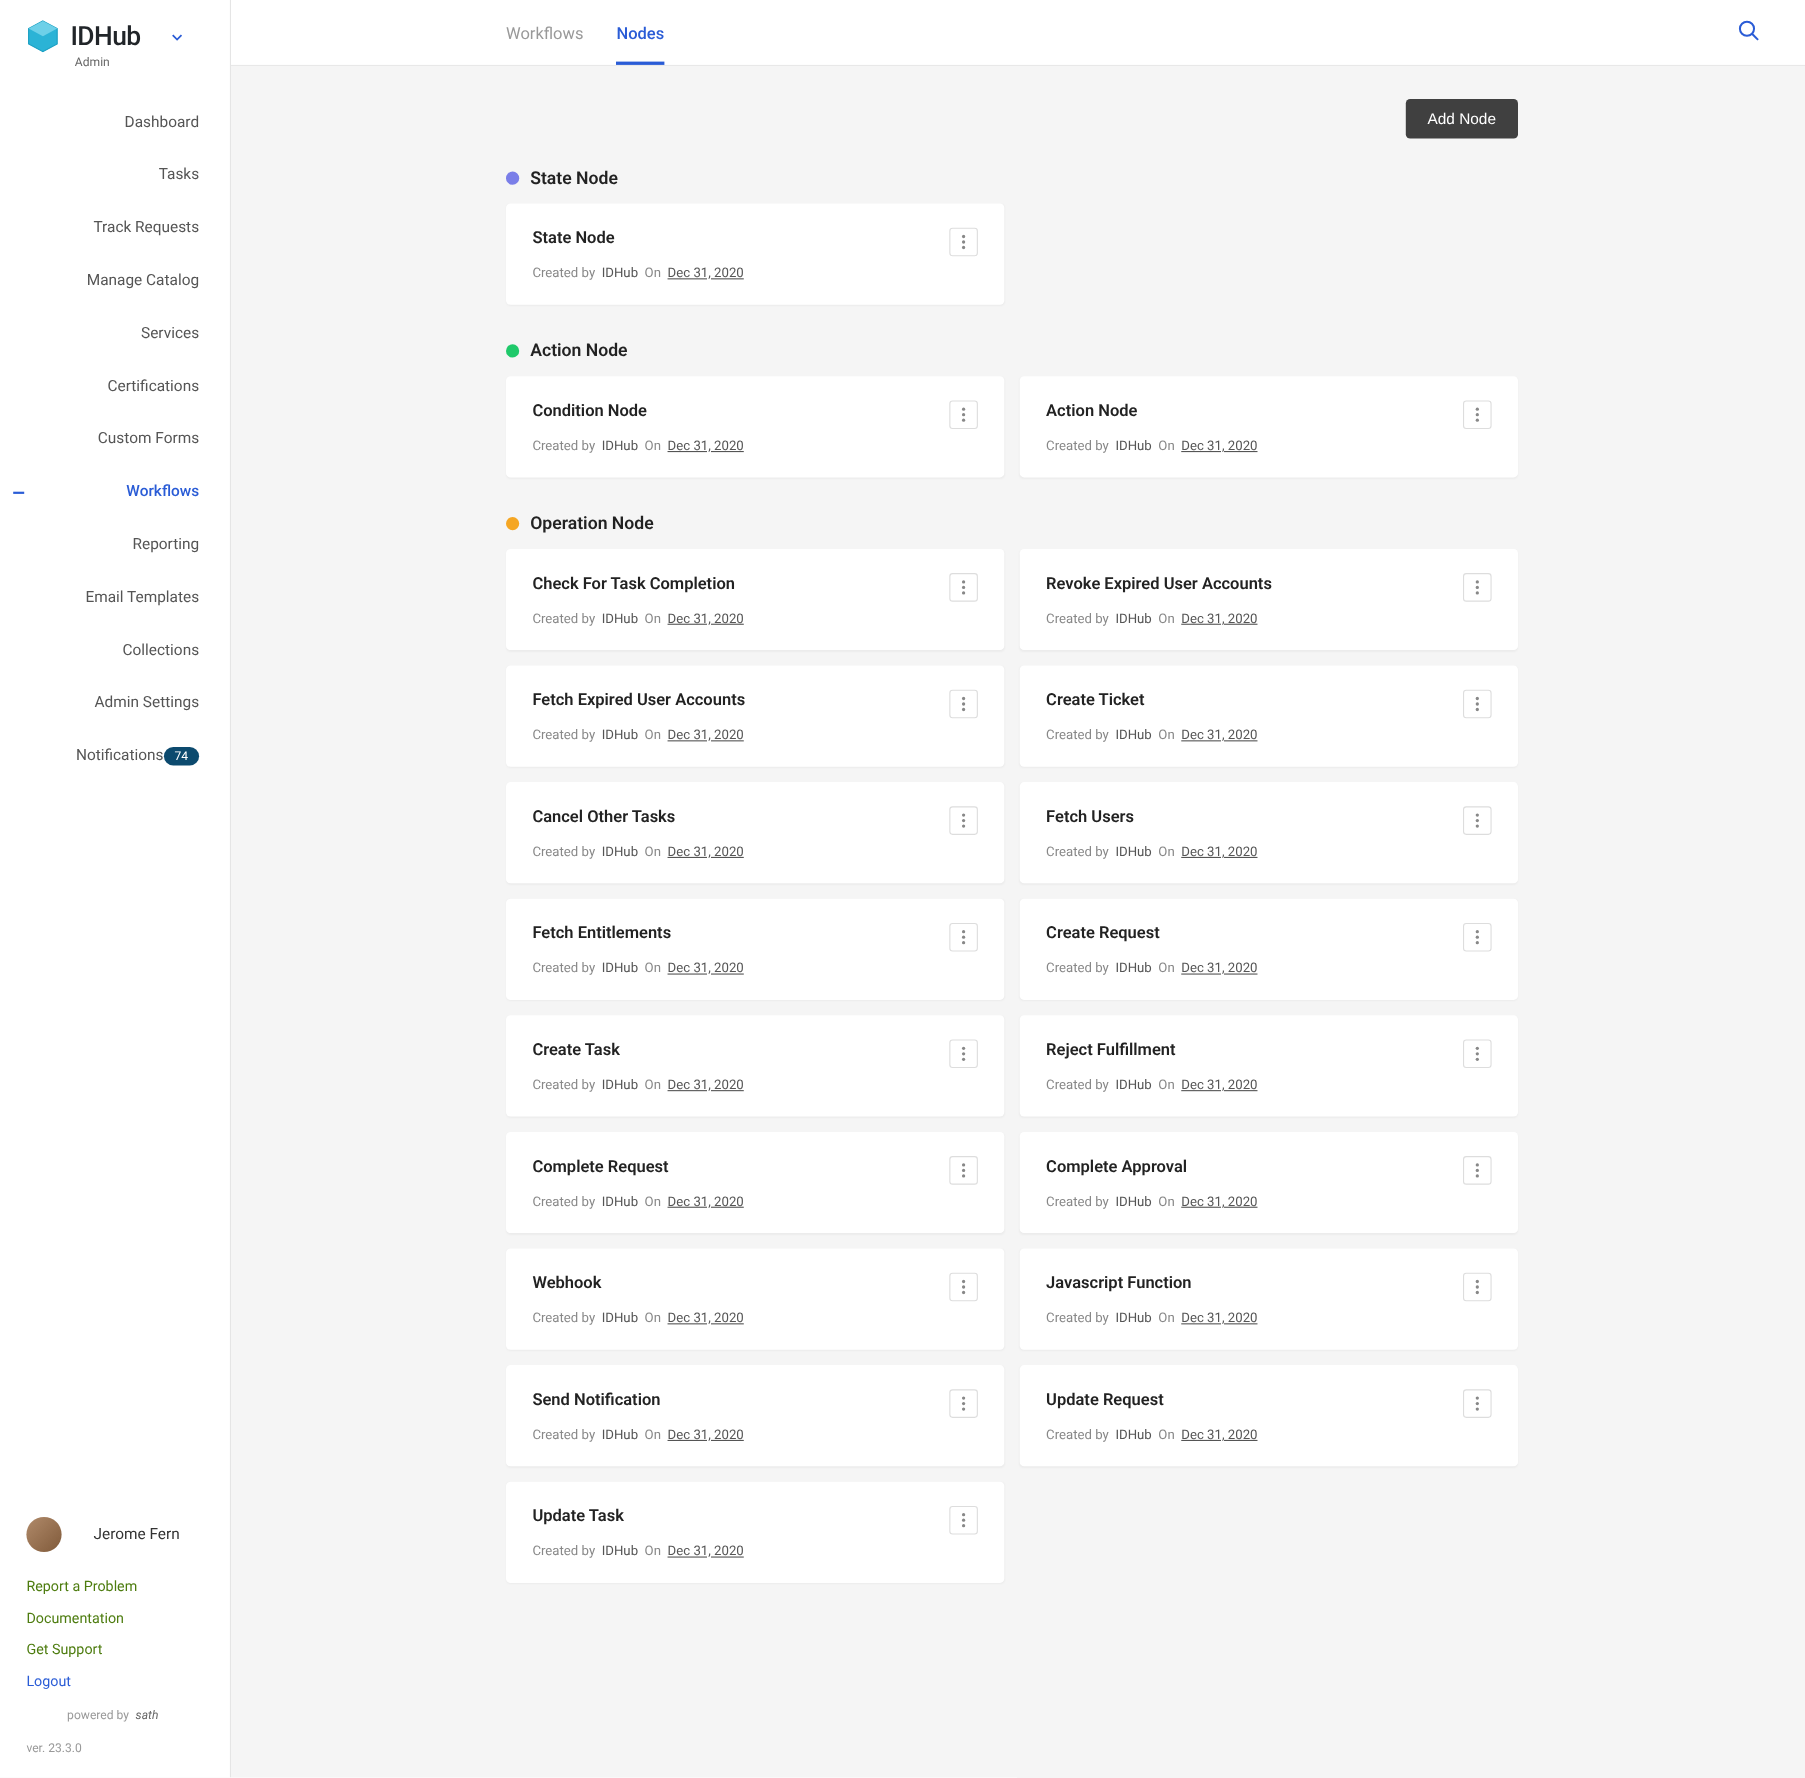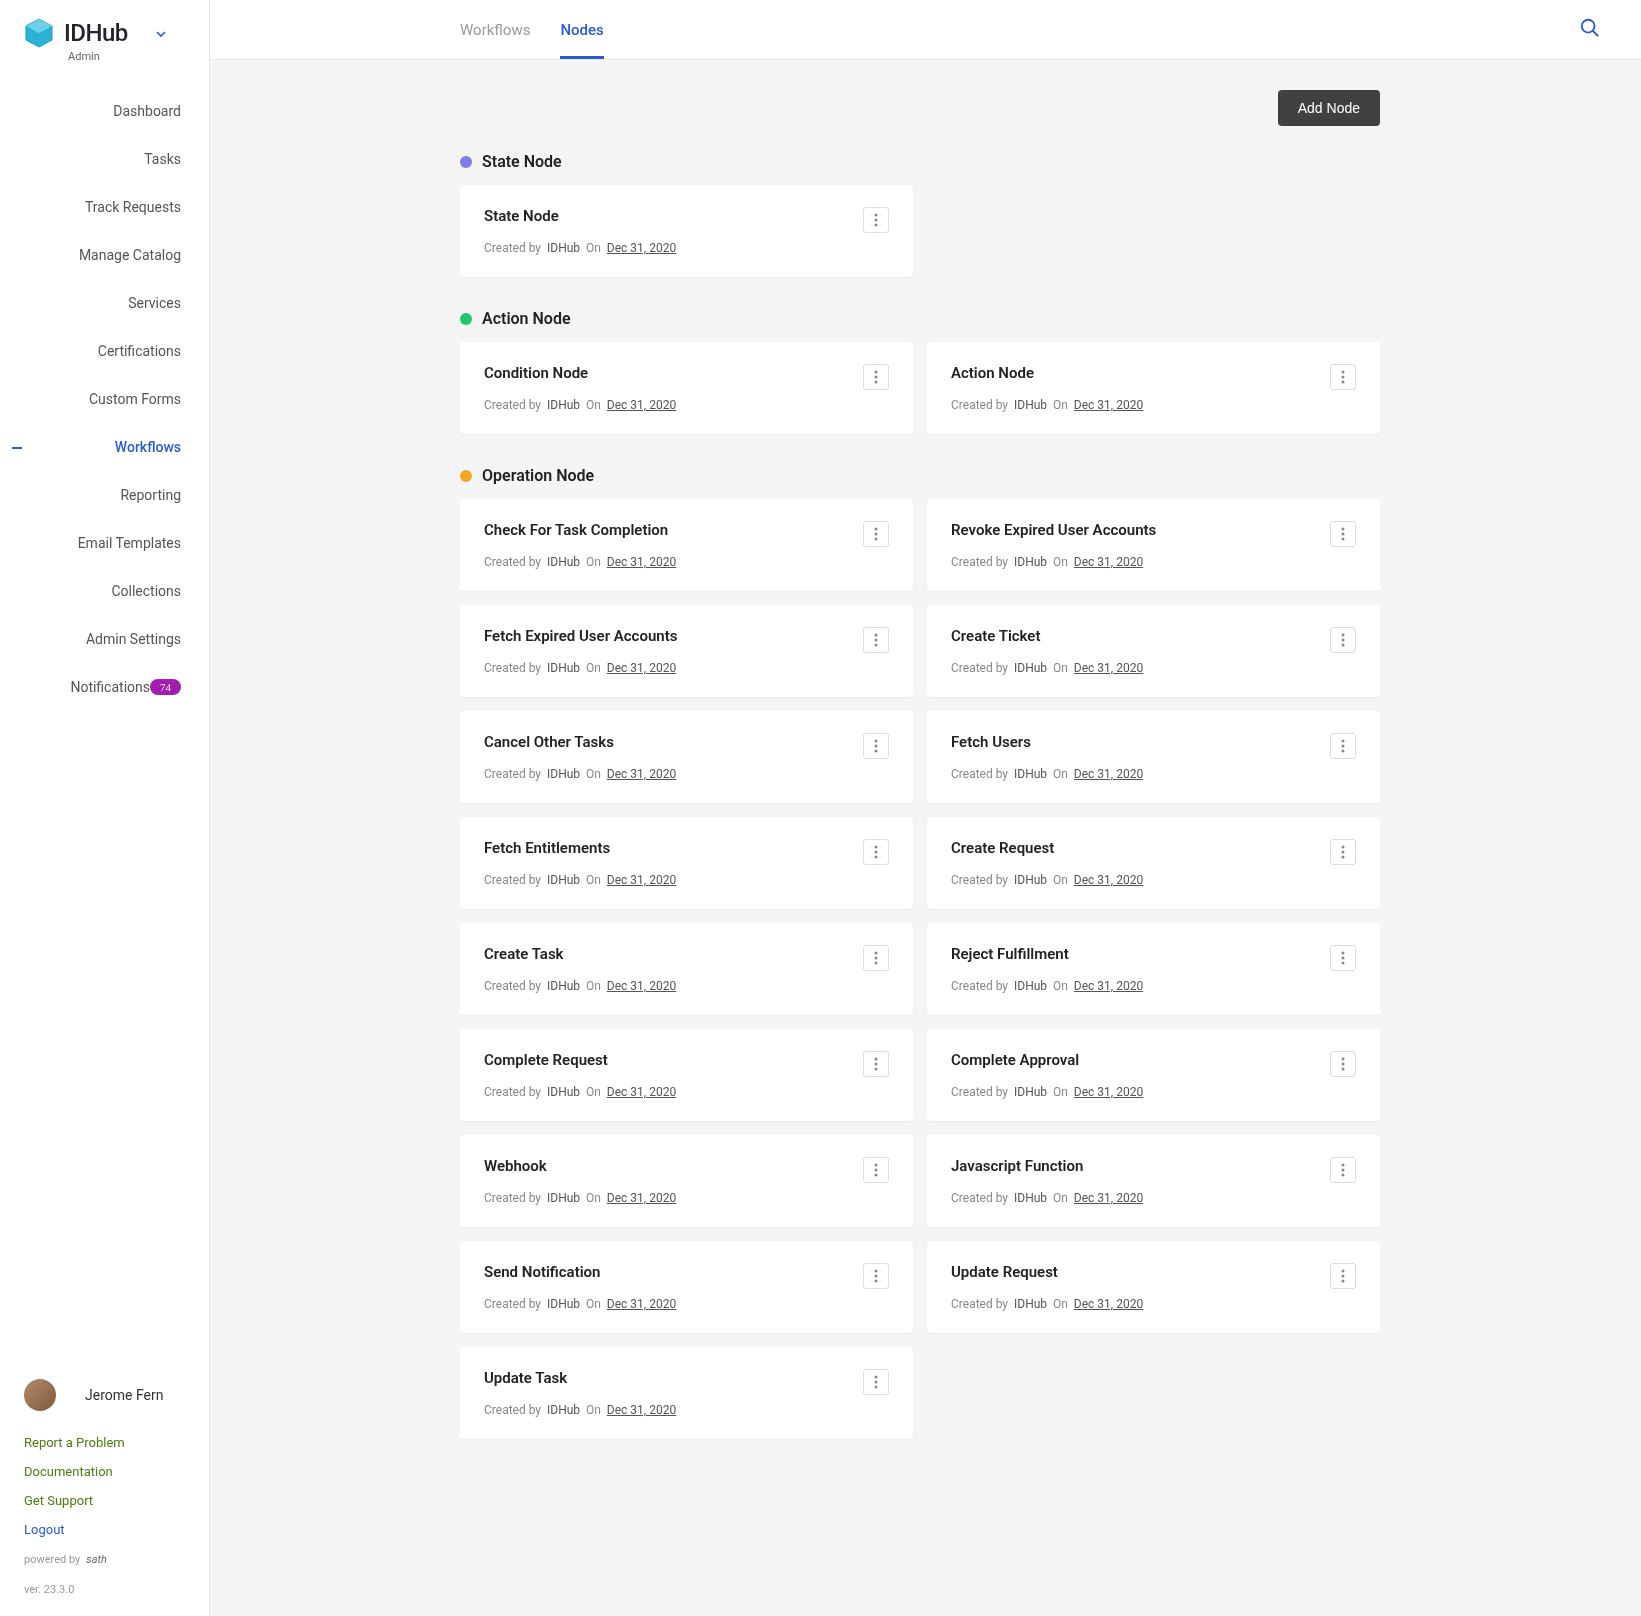--- a/index.html
+++ b/index.html
@@ -52,12 +52,11 @@
       background:#2a5cd6;
     }
     .badge {
-      background: #a21caf;
+      background: #0c4a6e;
       color: #fff;
       font-size: 11px;
       padding: 2px 10px;
       border-radius: 12px;
-      font-family: Liberation Serif, serif;
     }
     .sidebar-foot { padding: 0 24px; }
     .user-row { display: flex; align-items: center; gap: 29px; margin-bottom: 24px; }

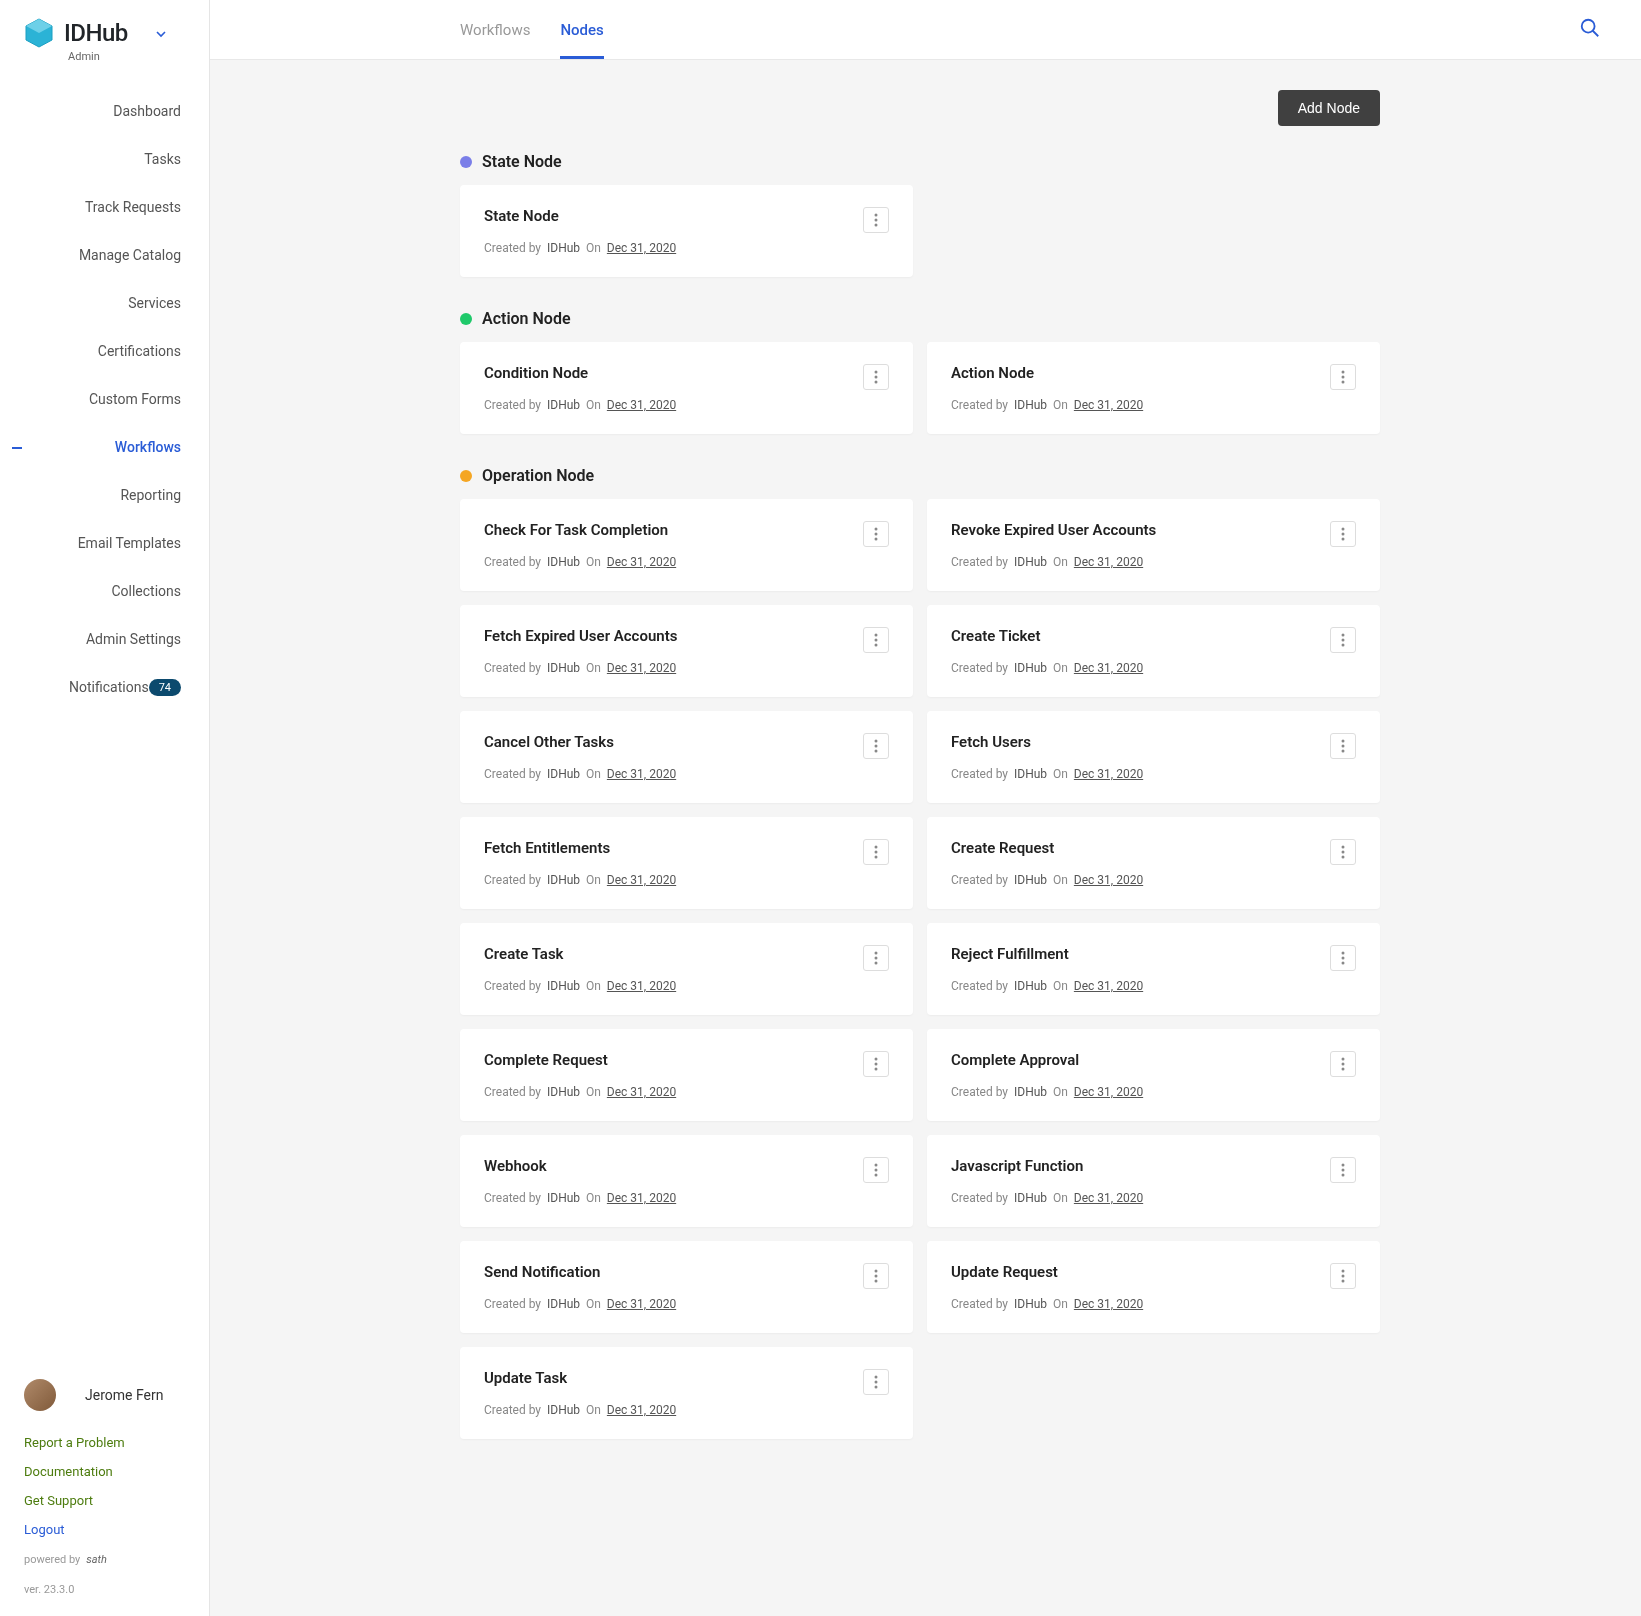--- a/index.html
+++ b/index.html
@@ -64,7 +64,7 @@
     .user-name { font-size: 14px; color: #333; }
     .foot-link { font-size: 13px; color: #4d7c0f; margin-bottom: 14px; cursor: pointer; }
     .foot-link.logout { color: #2a5cd6; }
-    .powered { font-size: 11px; color: #999; margin-top: 16px; display:flex; gap:6px; align-items:center;}
+    .powered { font-size: 11px; color: #999; margin-top: 16px; display:flex; gap:6px; align-items:center;margin-left:37px;}
     .ver { font-size: 11px; color: #999; margin-top:17px;}
 
     .main { flex: 1; background: #f5f5f5; }

